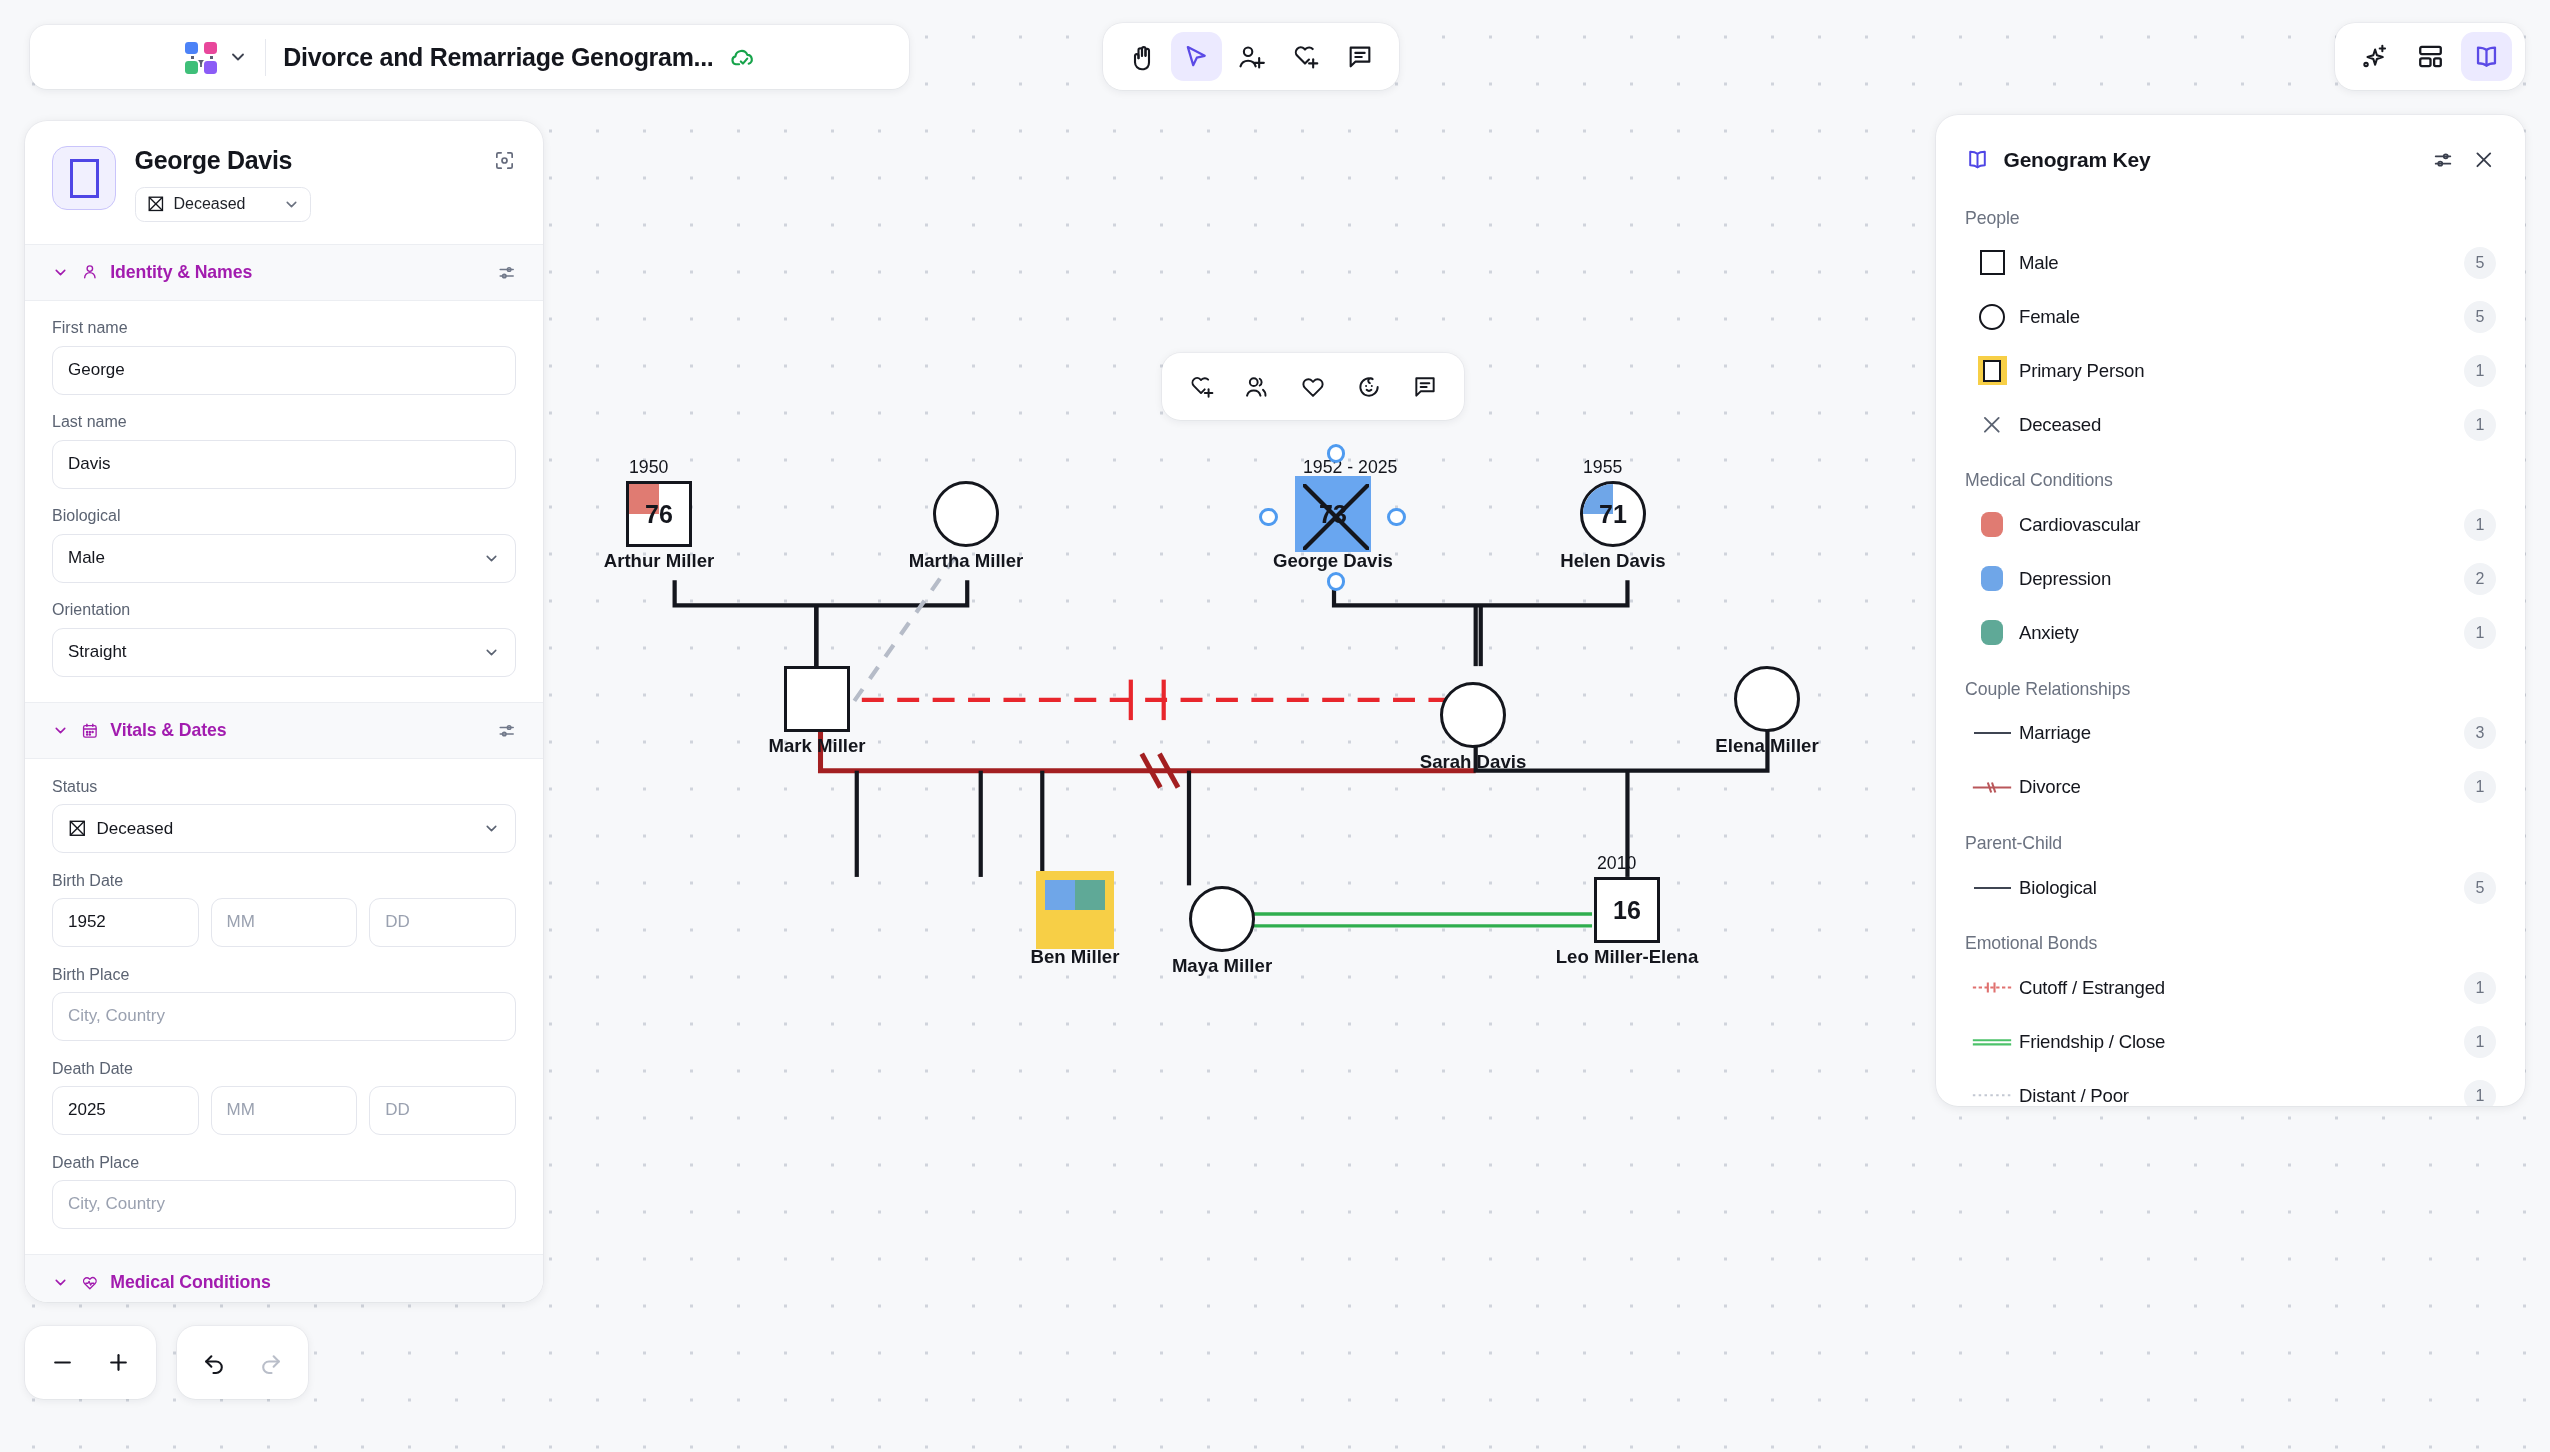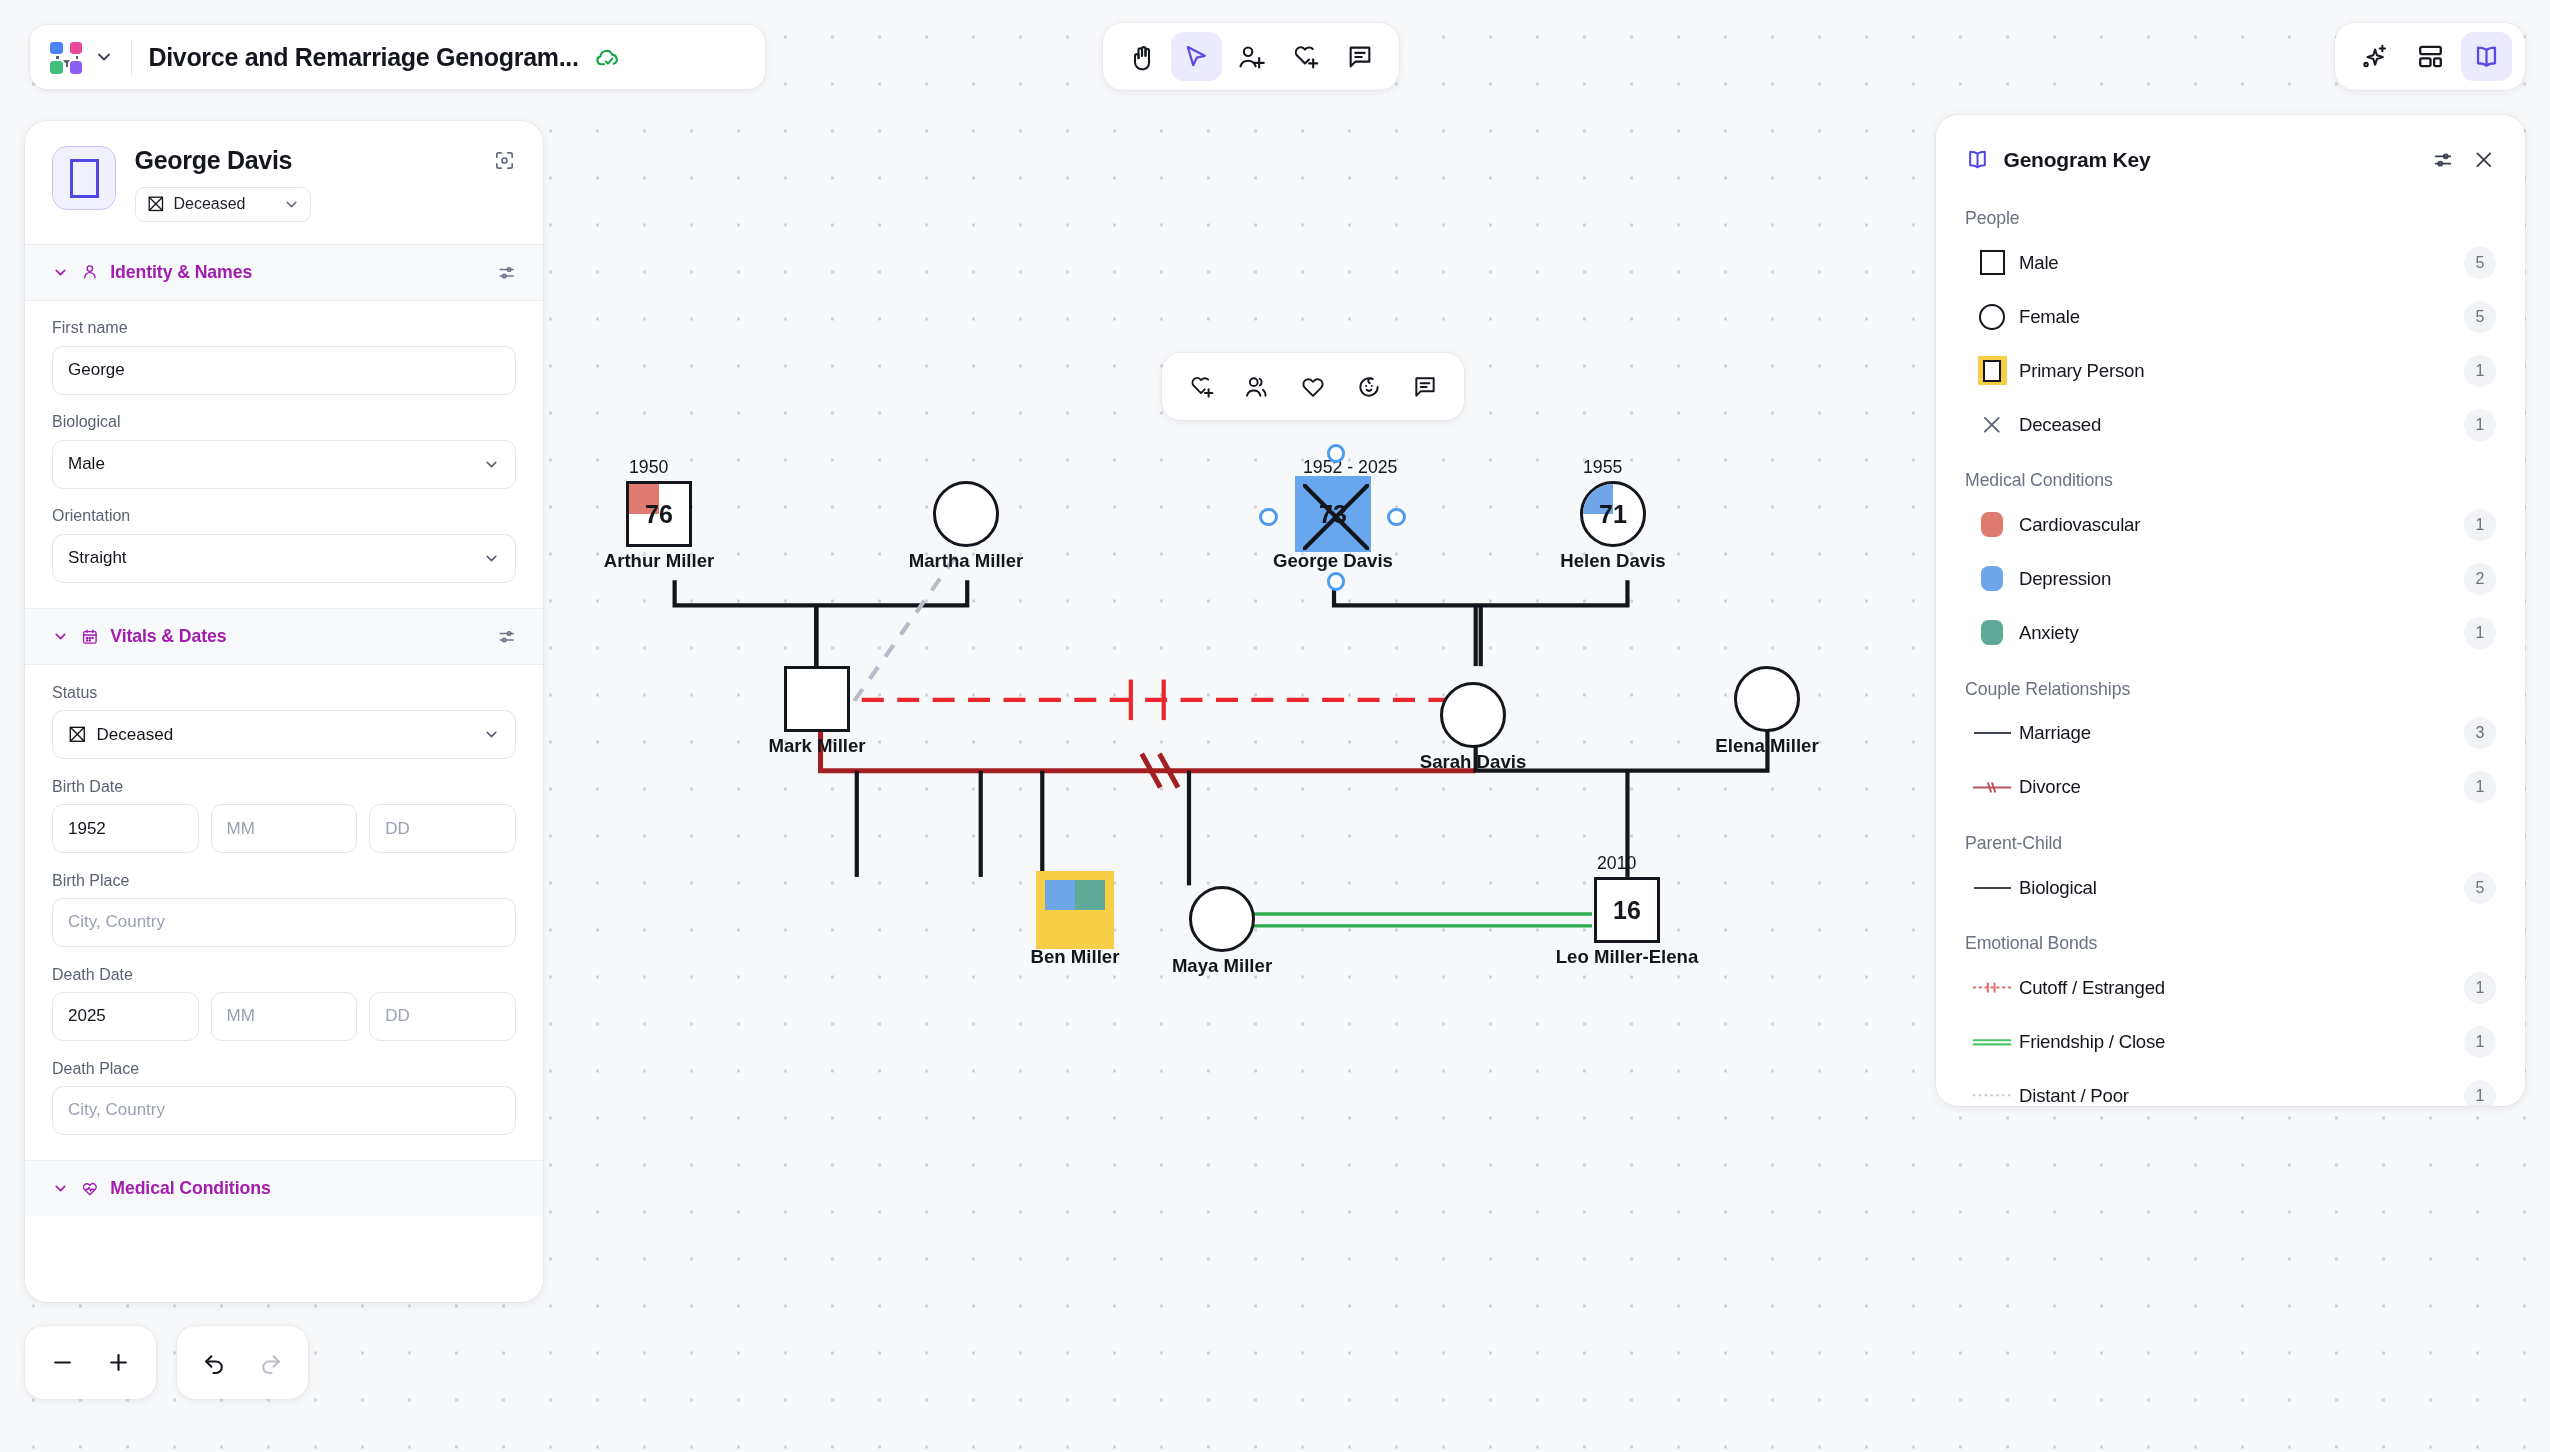--- a/index.html
+++ b/index.html
@@ -30,9 +30,10 @@
   
   #titlebar {
     position: absolute; left: 30px; top: 25px;
-    width: 735px; height: 64px;
+    width: 879px; height: 64px;
     display: flex; align-items: center; padding: 0 18.6px;
     border-radius: 17px;
+    justify-content: center;
   }
   #logo-mark { width: 35px; height: 34px; position: relative; flex: 0 0 auto; }
   #logo-mark .ln { position: absolute; background: #5b5f72; }

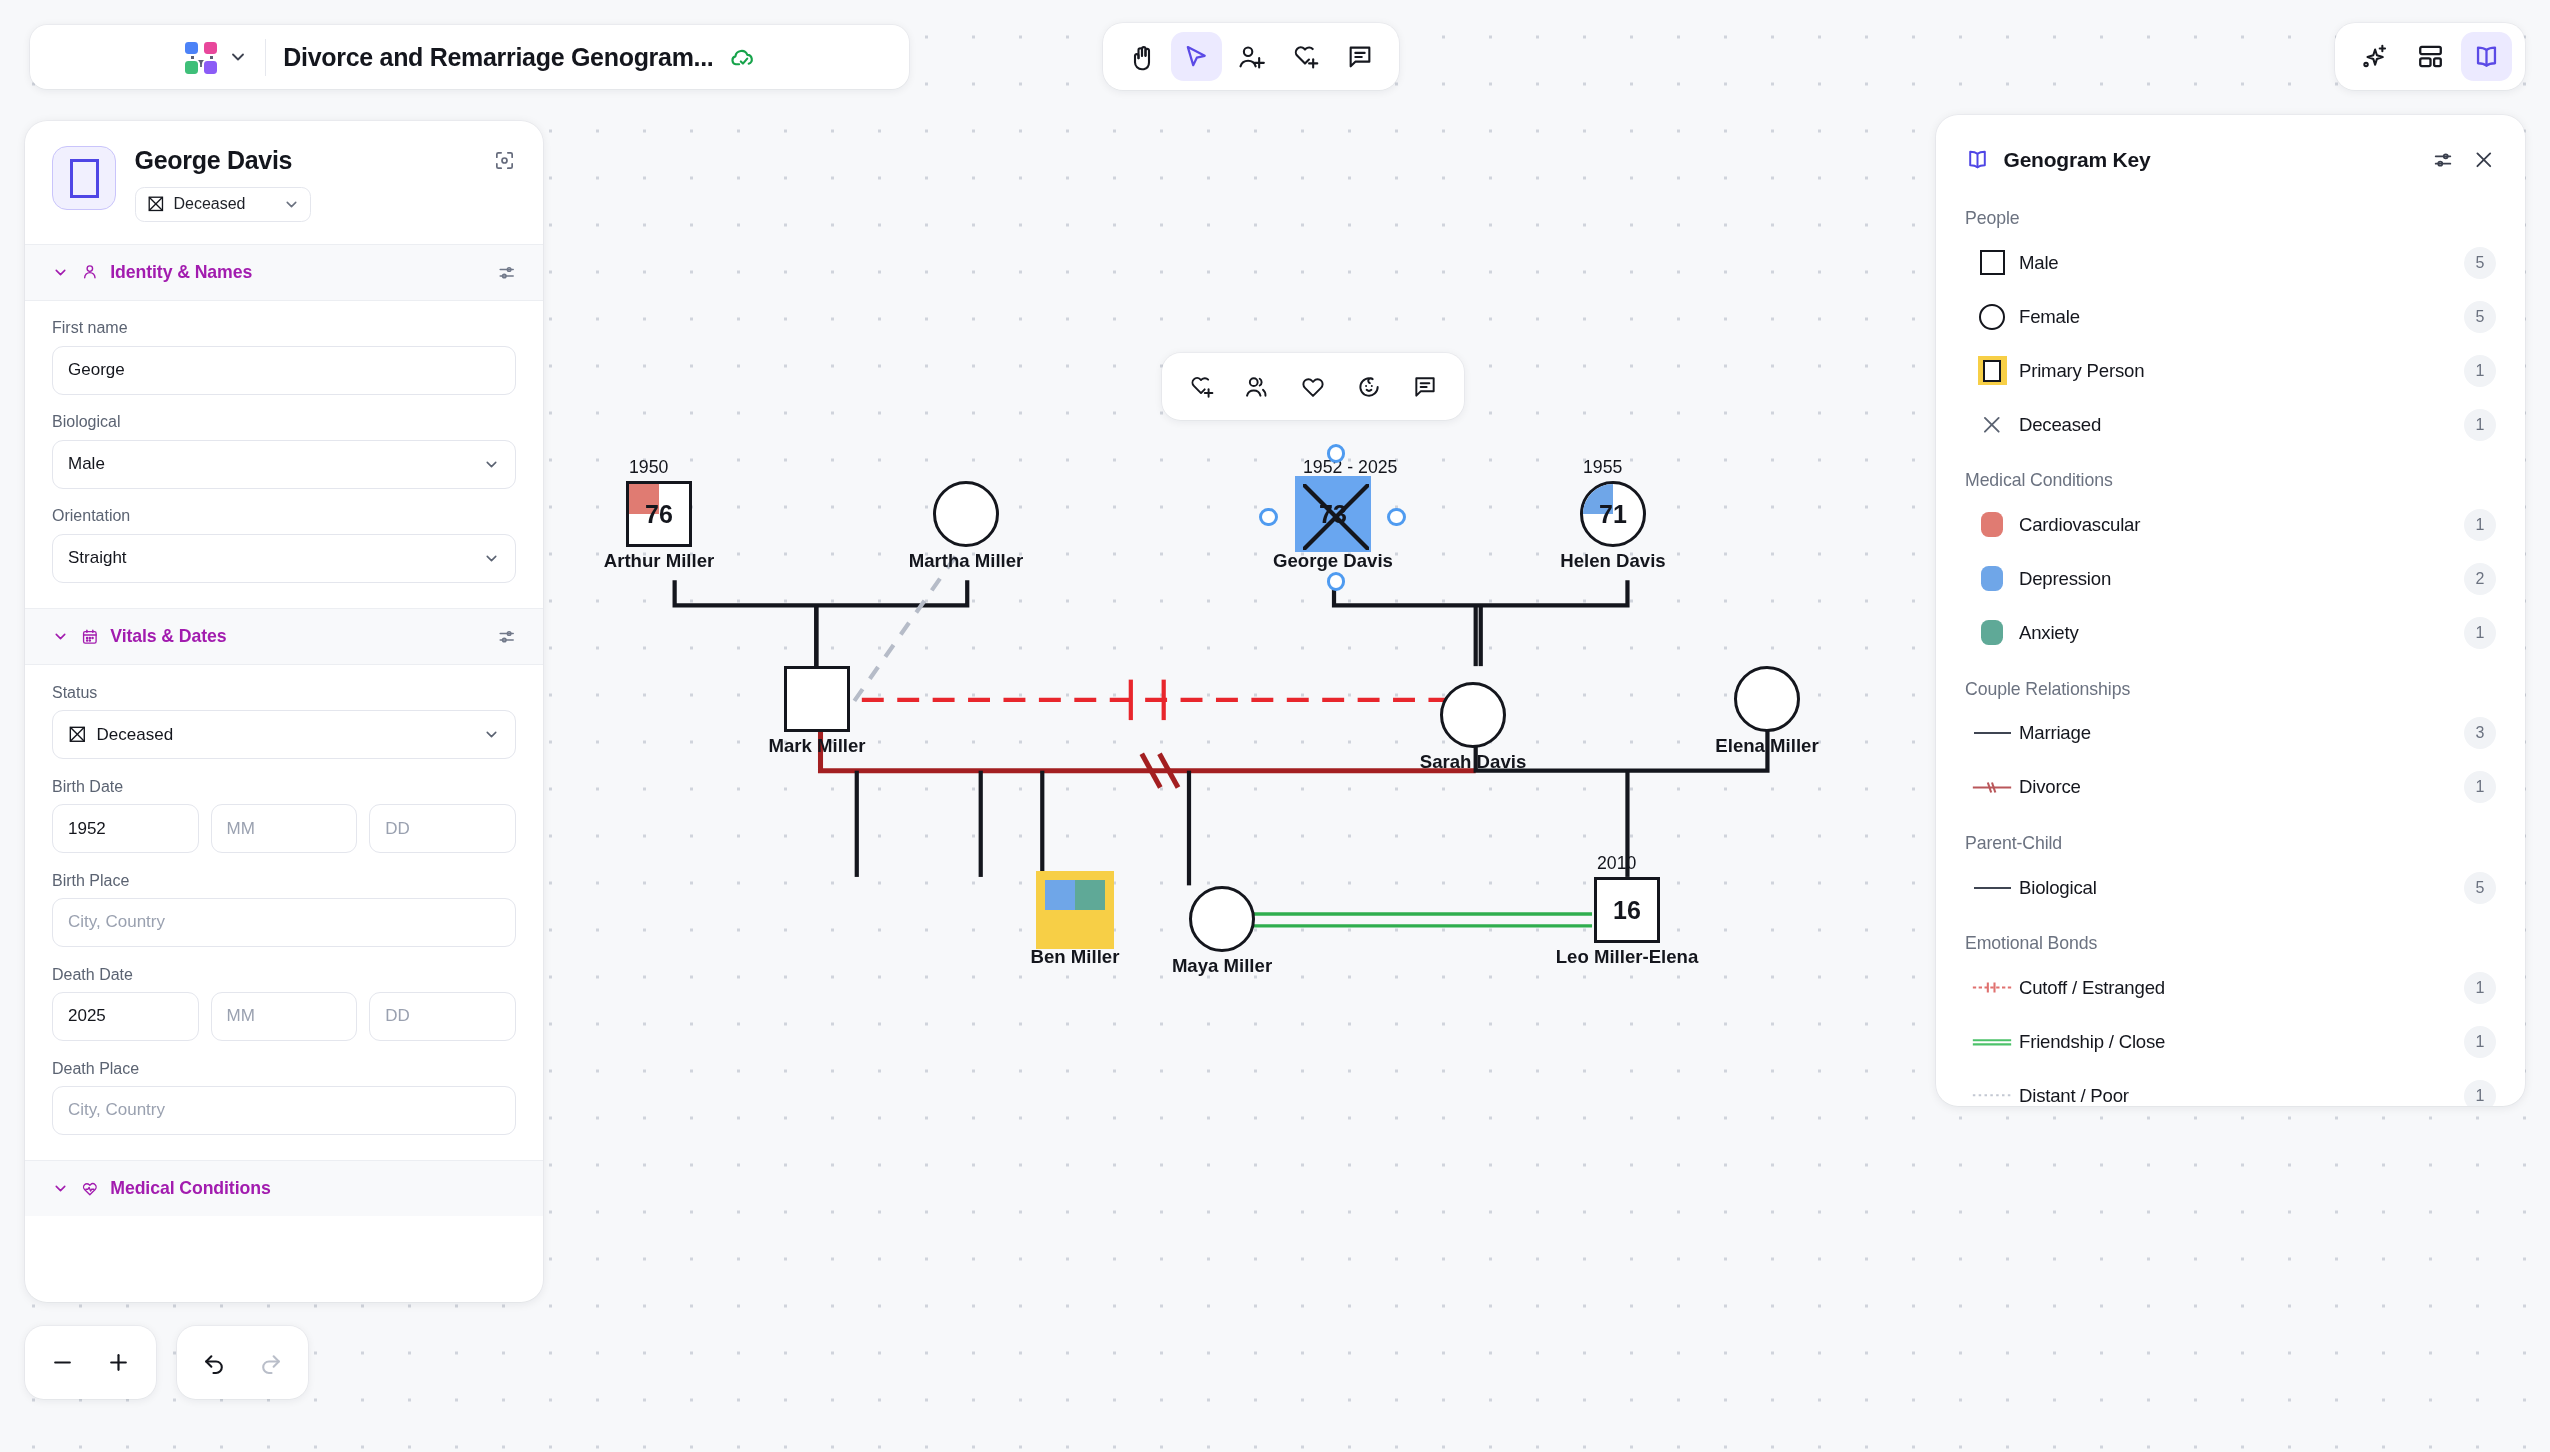--- a/index.html
+++ b/index.html
@@ -547,6 +547,10 @@
           <input class="input" value="George" style="">
         </div>
         <div class="field">
+          <div class="field-label">Last name</div>
+          <input class="input" value="Davis" style="">
+        </div>
+        <div class="field">
           <div class="field-label">Biological</div>
           <div class="select">
             <span>Male</span>

